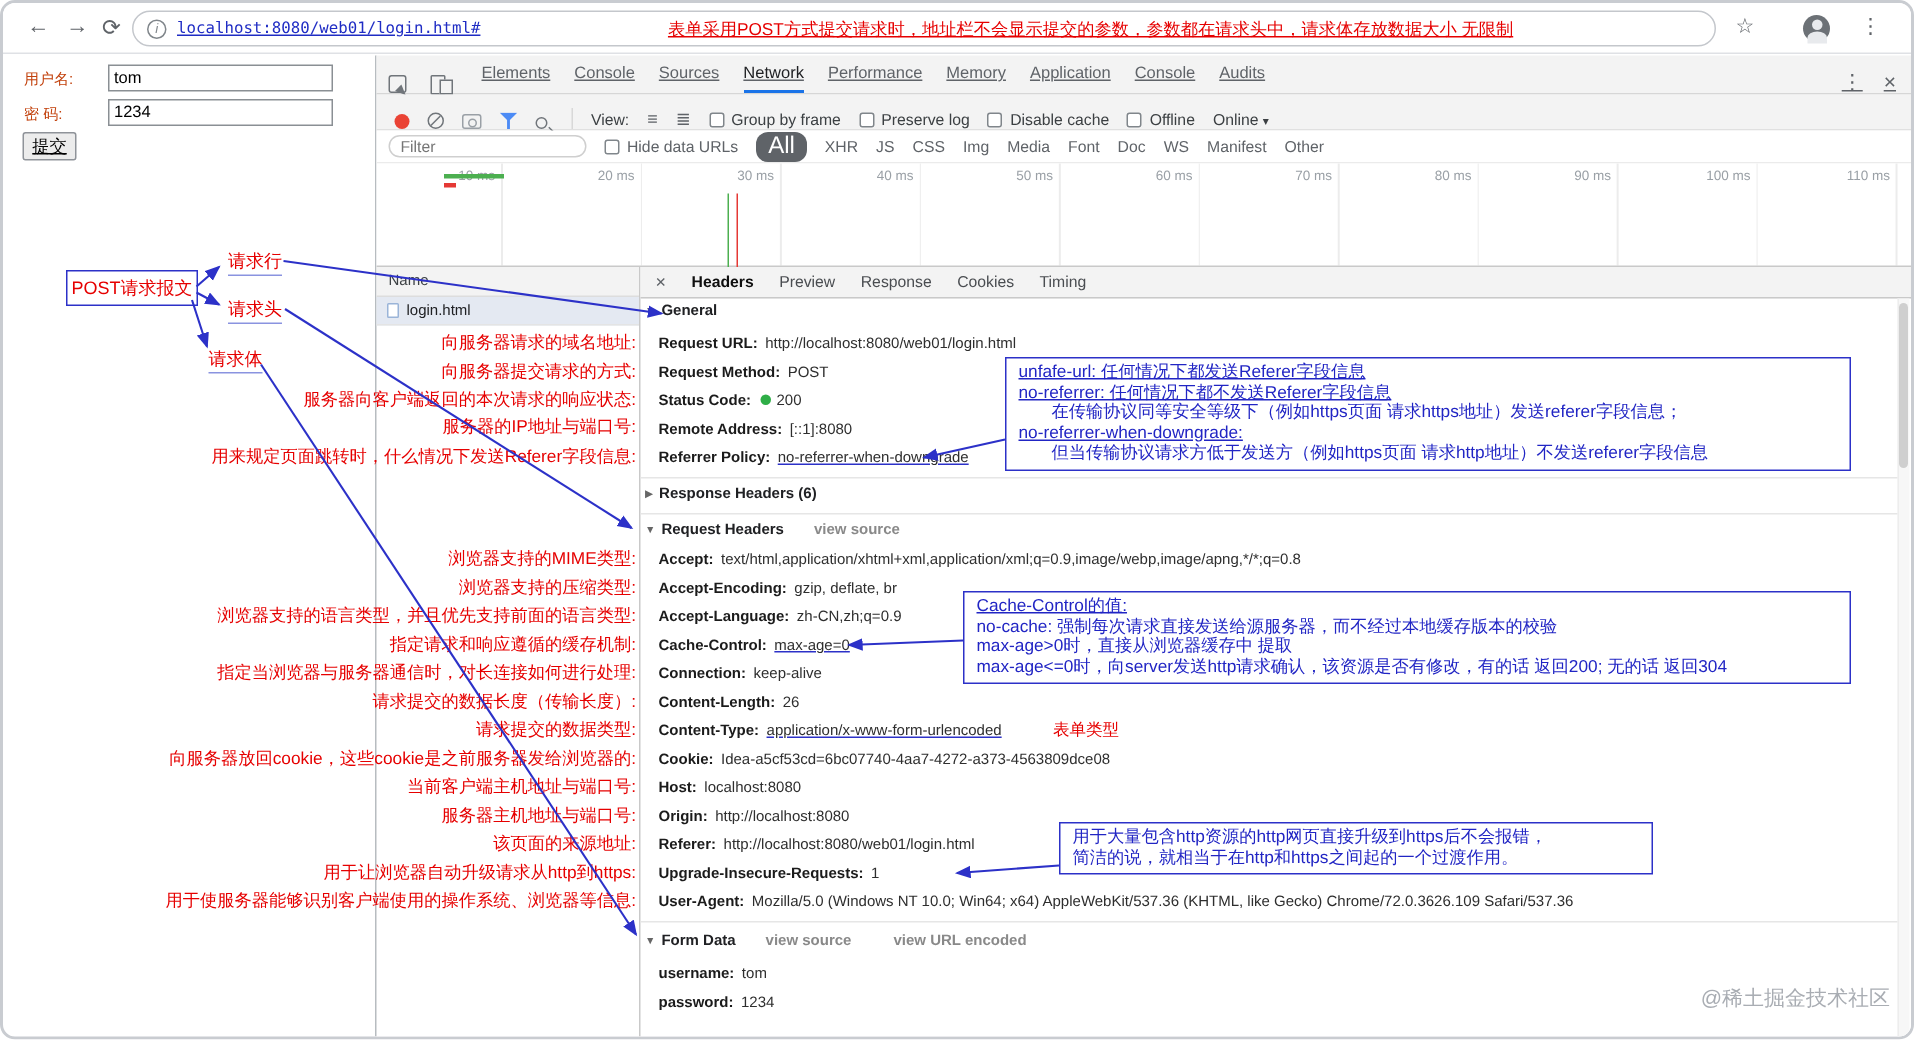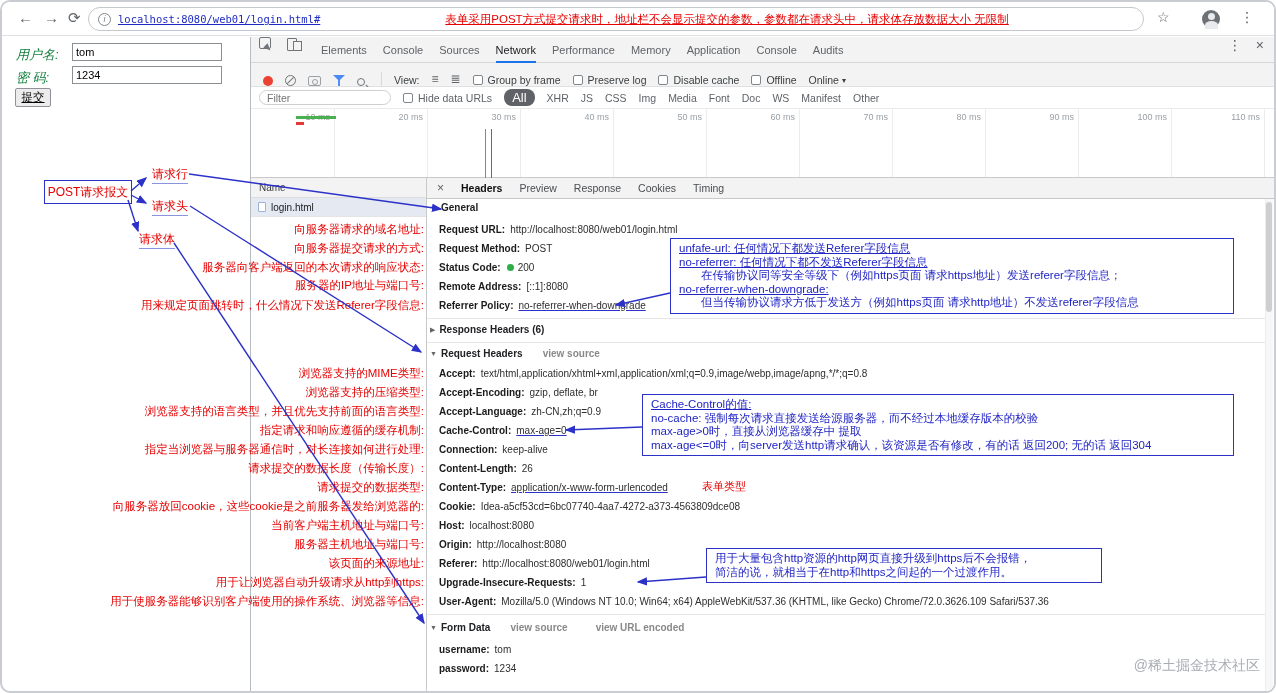--- a/index.html
+++ b/index.html
@@ -22,7 +22,7 @@
   .avatar::after  { content:""; position:absolute; left:2.5px; top:11px; width:13px; height:8px; border-radius:50% 50% 0 0; background:#e8eaed; }
 
   
-  .fld-label { position:absolute; font-size:13px; color:#15803d;font-style:italic; }
+  .fld-label { position:absolute; font-size:10px; color:#c2410c; }
   .fld { position:absolute; left:70px; width:150px; height:18px; border:1px solid #8a8f94; font-size:11px; padding:0 3px; color:#000; background:#fff; }
   #submit-btn { position:absolute; left:13px; top:86px; width:36px; height:19px; background:#ececec; border:1px solid #8f9399;
                 border-radius:2px; font-size:11.5px; color:#000; font-family:inherit;text-decoration:underline; }

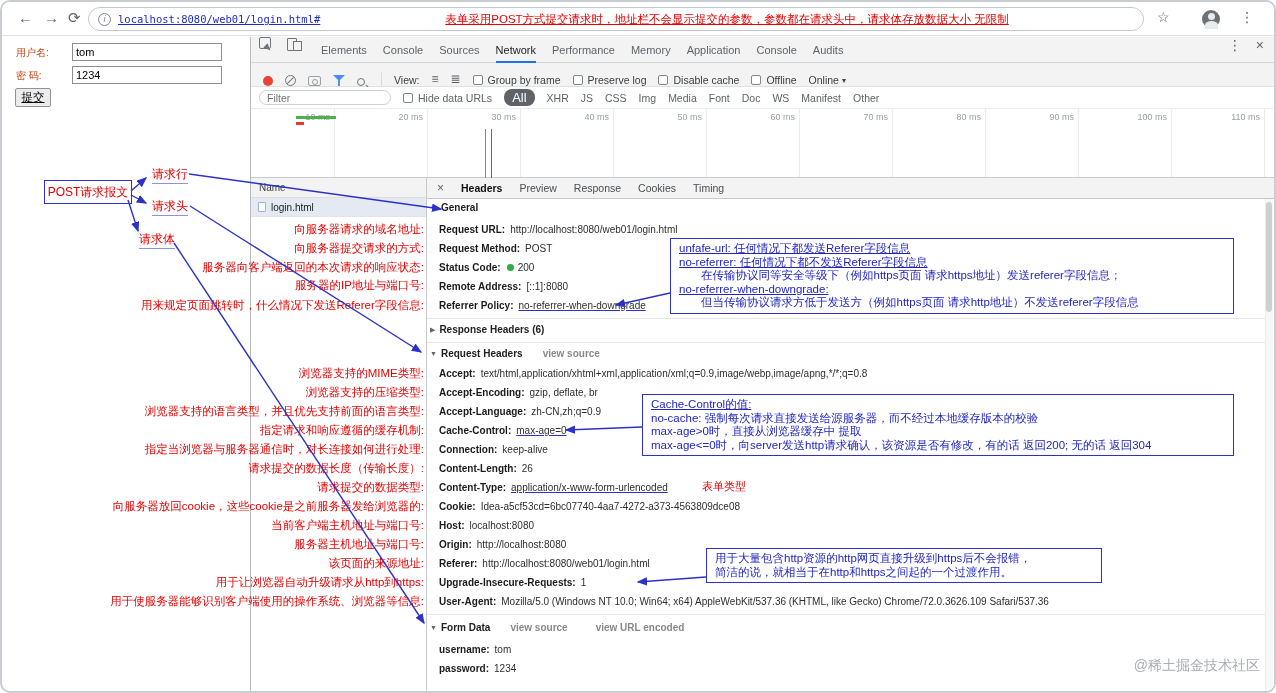--- a/index.html
+++ b/index.html
@@ -30,7 +30,7 @@
   
   #devtools-bg { left:248px; top:35px; width:1024px; height:654px; background:#fff; border-left:1px solid #b7bcc0; }
   #dt-tabs { left:249px; top:35px; width:1023px; height:26px; background:#f3f3f3; border-bottom:1px solid #d6d6d6;
-             display:flex; align-items:flex-start; padding-left:8px; gap:16px; font-size:11px; color:#5f6368; }
+             display:flex; align-items:flex-end; padding-left:8px; gap:16px; font-size:11px; color:#5f6368;text-decoration:underline; }
   .dt-tab { line-height:26px; height:26px; cursor:pointer; white-space:nowrap; }
   .dt-tab.active { color:#202124; box-shadow:inset 0 -2px 0 #1a73e8; }
   .ic-inspect { width:12px; height:12px; border:1.4px solid #70757a; border-radius:2px; position:relative; flex:0 0 auto; }

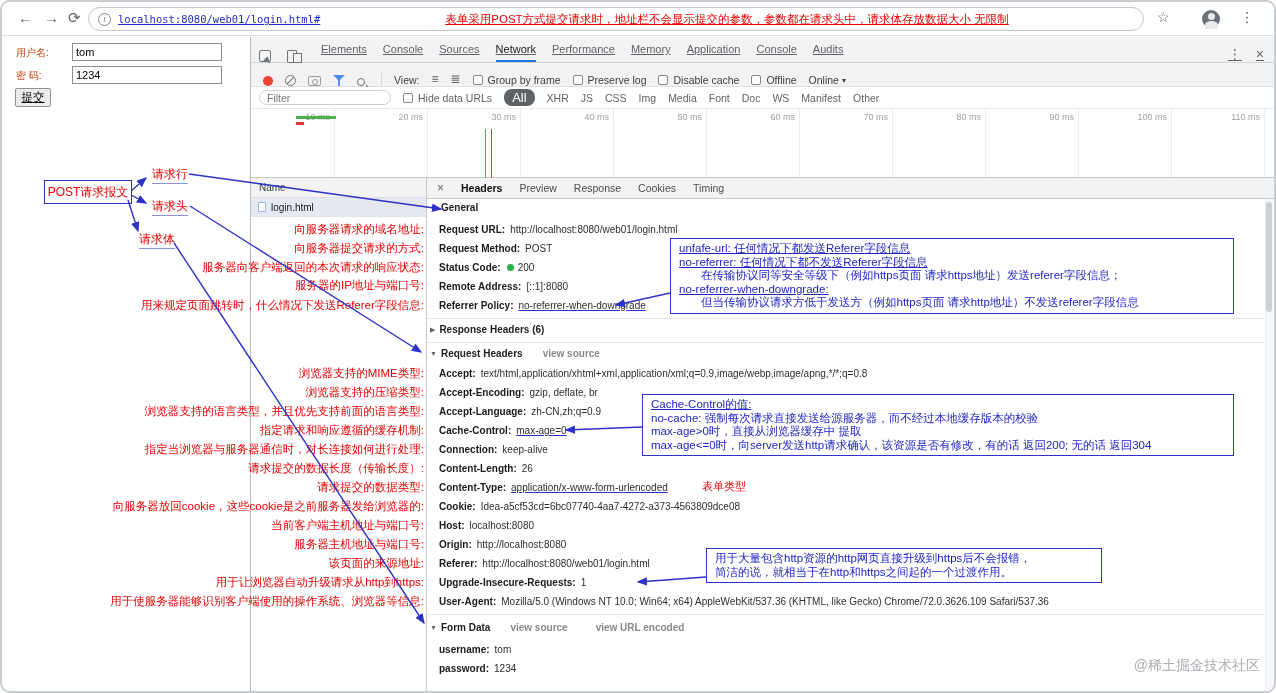--- a/index.html
+++ b/index.html
@@ -58,7 +58,7 @@
   #dt-filter { left:249px; top:85px; width:1023px; height:22px; background:#fff; border-bottom:1px solid #ebebeb;
                display:flex; align-items:center; padding-left:8px; gap:12px; font-size:10.5px; color:#5f6368; }
   #filter-input { width:132px; height:15px; border:1px solid #cfcfcf; border-radius:8px; font-size:10.5px; padding:0 7px; color:#333; font-family:inherit; }
-  .chip { background:#5f6368; color:#fff; border-radius:8px; padding:1px 8px; font-size:13px; cursor:pointer; }
+  .chip { background:#5f6368; color:#fff; border-radius:8px; padding:1px 8px; font-size:16px; cursor:pointer; }
   .ftype { cursor:pointer; white-space:nowrap; }
 
   #timeline { left:249px; top:107px; width:1023px; height:69px; background:#fff; border-bottom:1px solid #c9c9c9;

